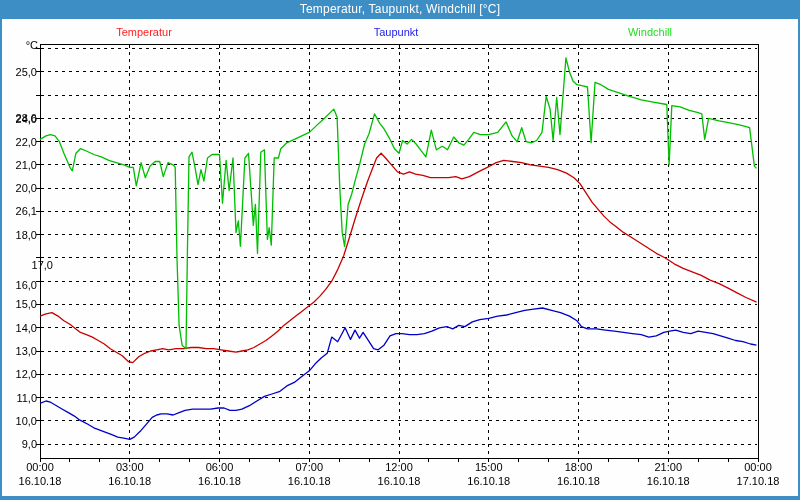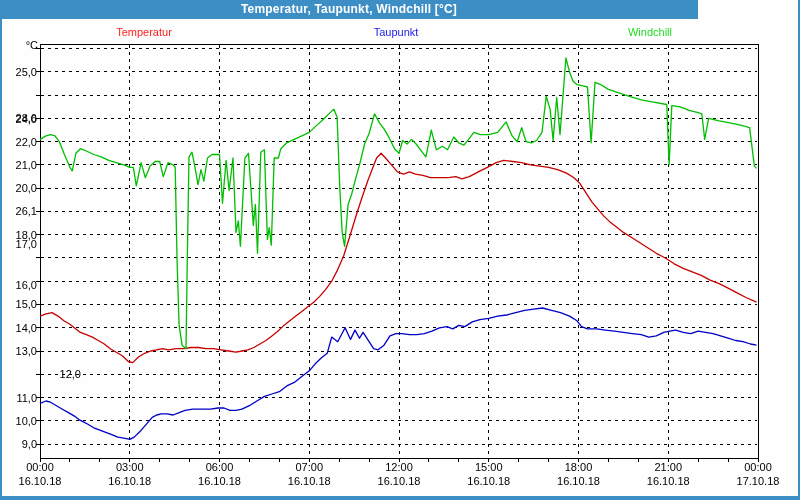--- a/index.html
+++ b/index.html
@@ -10,8 +10,8 @@
     border-left:2px solid #3e8ec6;border-right:2px solid #3e8ec6;border-bottom:4px solid #3e8ec6;
   }
   .titlebar{
-    position:absolute;left:-2px;top:0;width:698px;height:19px;
-    background:#3e8ec6;color:#ffffff;font-size:12px;font-weight:bold;
+    position:absolute;left:-2px;top:0;width:800px;height:19px;
+    background:#3e8ec6;color:#ffffff;font-size:12px;font-weight:normal;
     text-align:center;line-height:19px;letter-spacing:0.2px;
   }
   .legend-item{

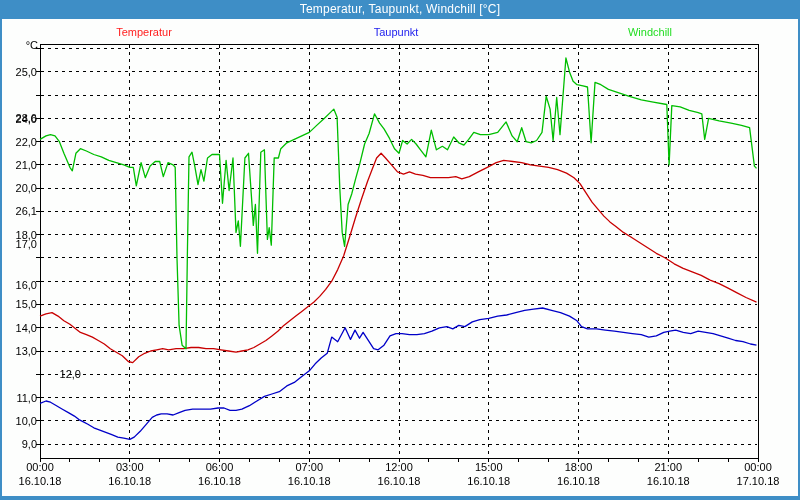--- a/index.html
+++ b/index.html
@@ -130,7 +130,7 @@
       <div class="ylab" style="top: 182.202px; left: -2px;">20,0</div>
       <div class="ylab" style="top: 205.461px; left: -2px;">26,1</div>
       <div class="ylab" style="top: 228.719px; left: -2px;">18,0</div>
-      <div class="ylab" style="top: 238px; left: -2px;">17,0</div>
+      <div class="ylab" style="top: 259px; left: -2px; padding-left: 16px;">17,0</div>
       <div class="ylab" style="top: 270px; left: -2px; margin-top: 9px;">16,0</div>
       <div class="ylab" style="top: 298.494px; left: -2px;">15,0</div>
       <div class="ylab" style="top: 321.753px; left: -2px;">14,0</div>

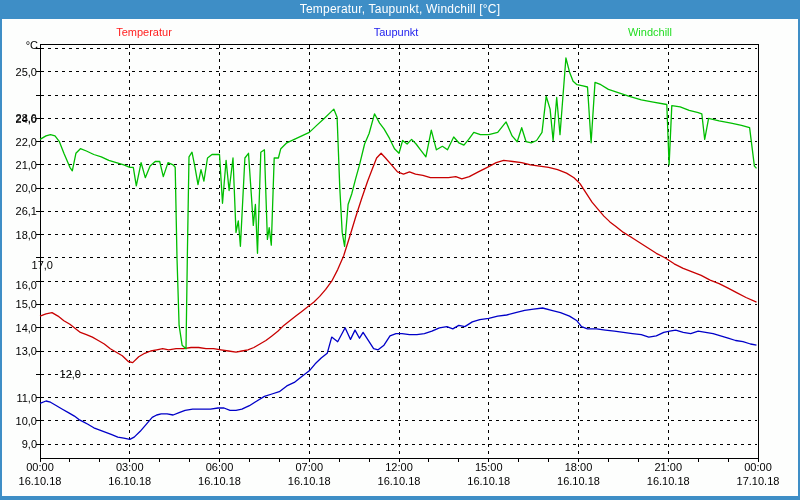--- a/index.html
+++ b/index.html
@@ -135,7 +135,7 @@
       <div class="ylab" style="top: 298.494px; left: -2px;">15,0</div>
       <div class="ylab" style="top: 321.753px; left: -2px;">14,0</div>
       <div class="ylab" style="top: 345.011px; left: -2px;">13,0</div>
-      <div class="ylab" style="top: 368.27px; left: -2px; padding-left: 44px;">12,0</div>
+      <div class="ylab" style="top: 368.27px; left: -2px;">12,0</div>
       <div class="ylab" style="top: 391.528px; left: -2px;">11,0</div>
       <div class="ylab" style="top: 414.787px; left: -2px;">10,0</div>
       <div class="ylab" style="top: 438.045px; left: -2px;">9,0</div>

